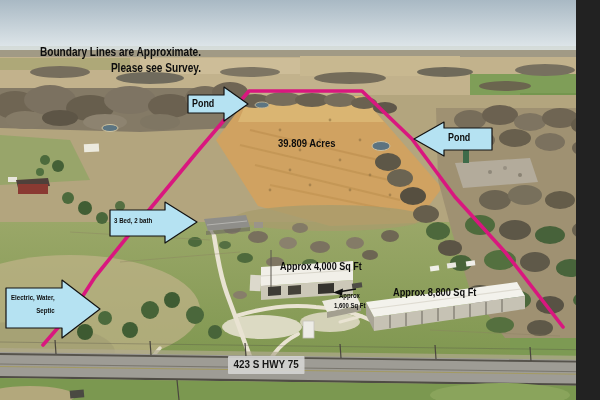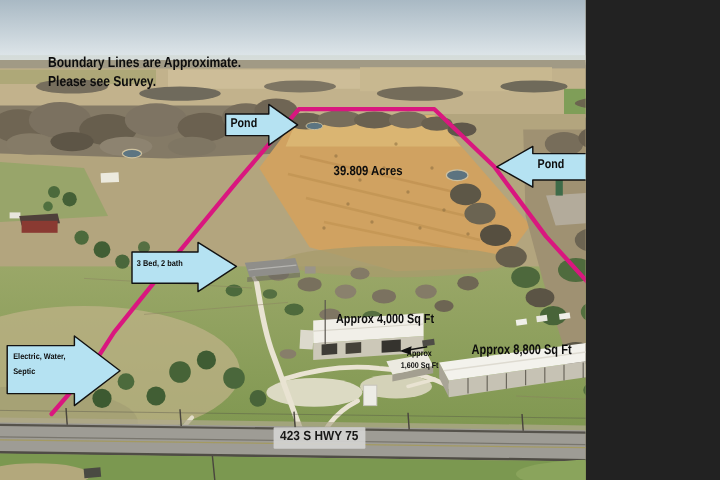--- a/index.html
+++ b/index.html
@@ -11,9 +11,10 @@
   }
   html,body{margin:0;padding:0;background:#222;}
   #stage{
-    position:relative;width:488px;height:400px;overflow:hidden;
+    position:relative;width:576px;height:400px;overflow:hidden;
     font-family:"Liberation Sans",sans-serif;
     background:#b3a57e;
+    text-align:right;
   }
   #scene-svg{position:absolute;left:0;top:0;width:600px;height:400px;display:block;}
   .lbl{

